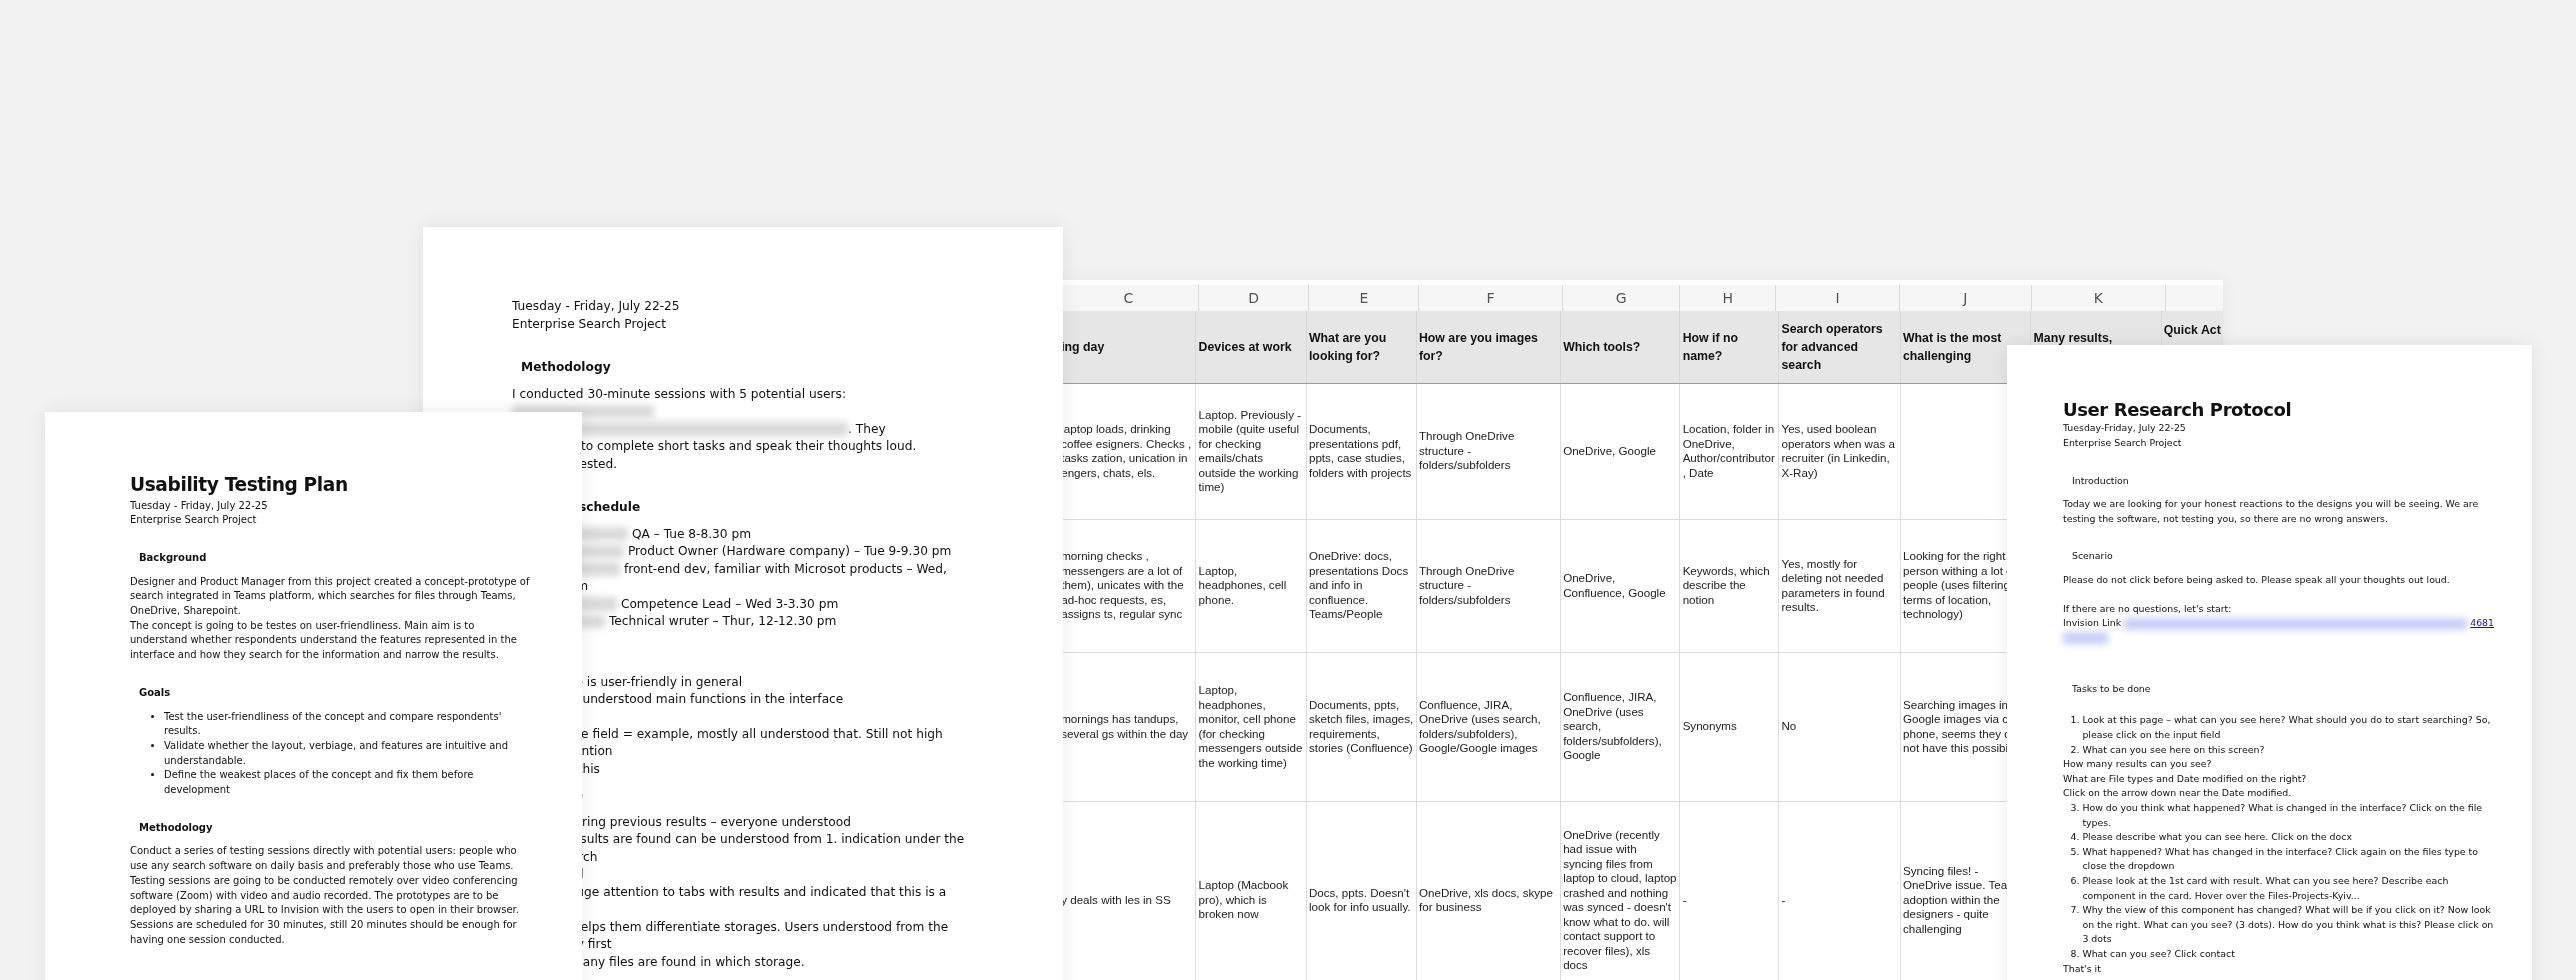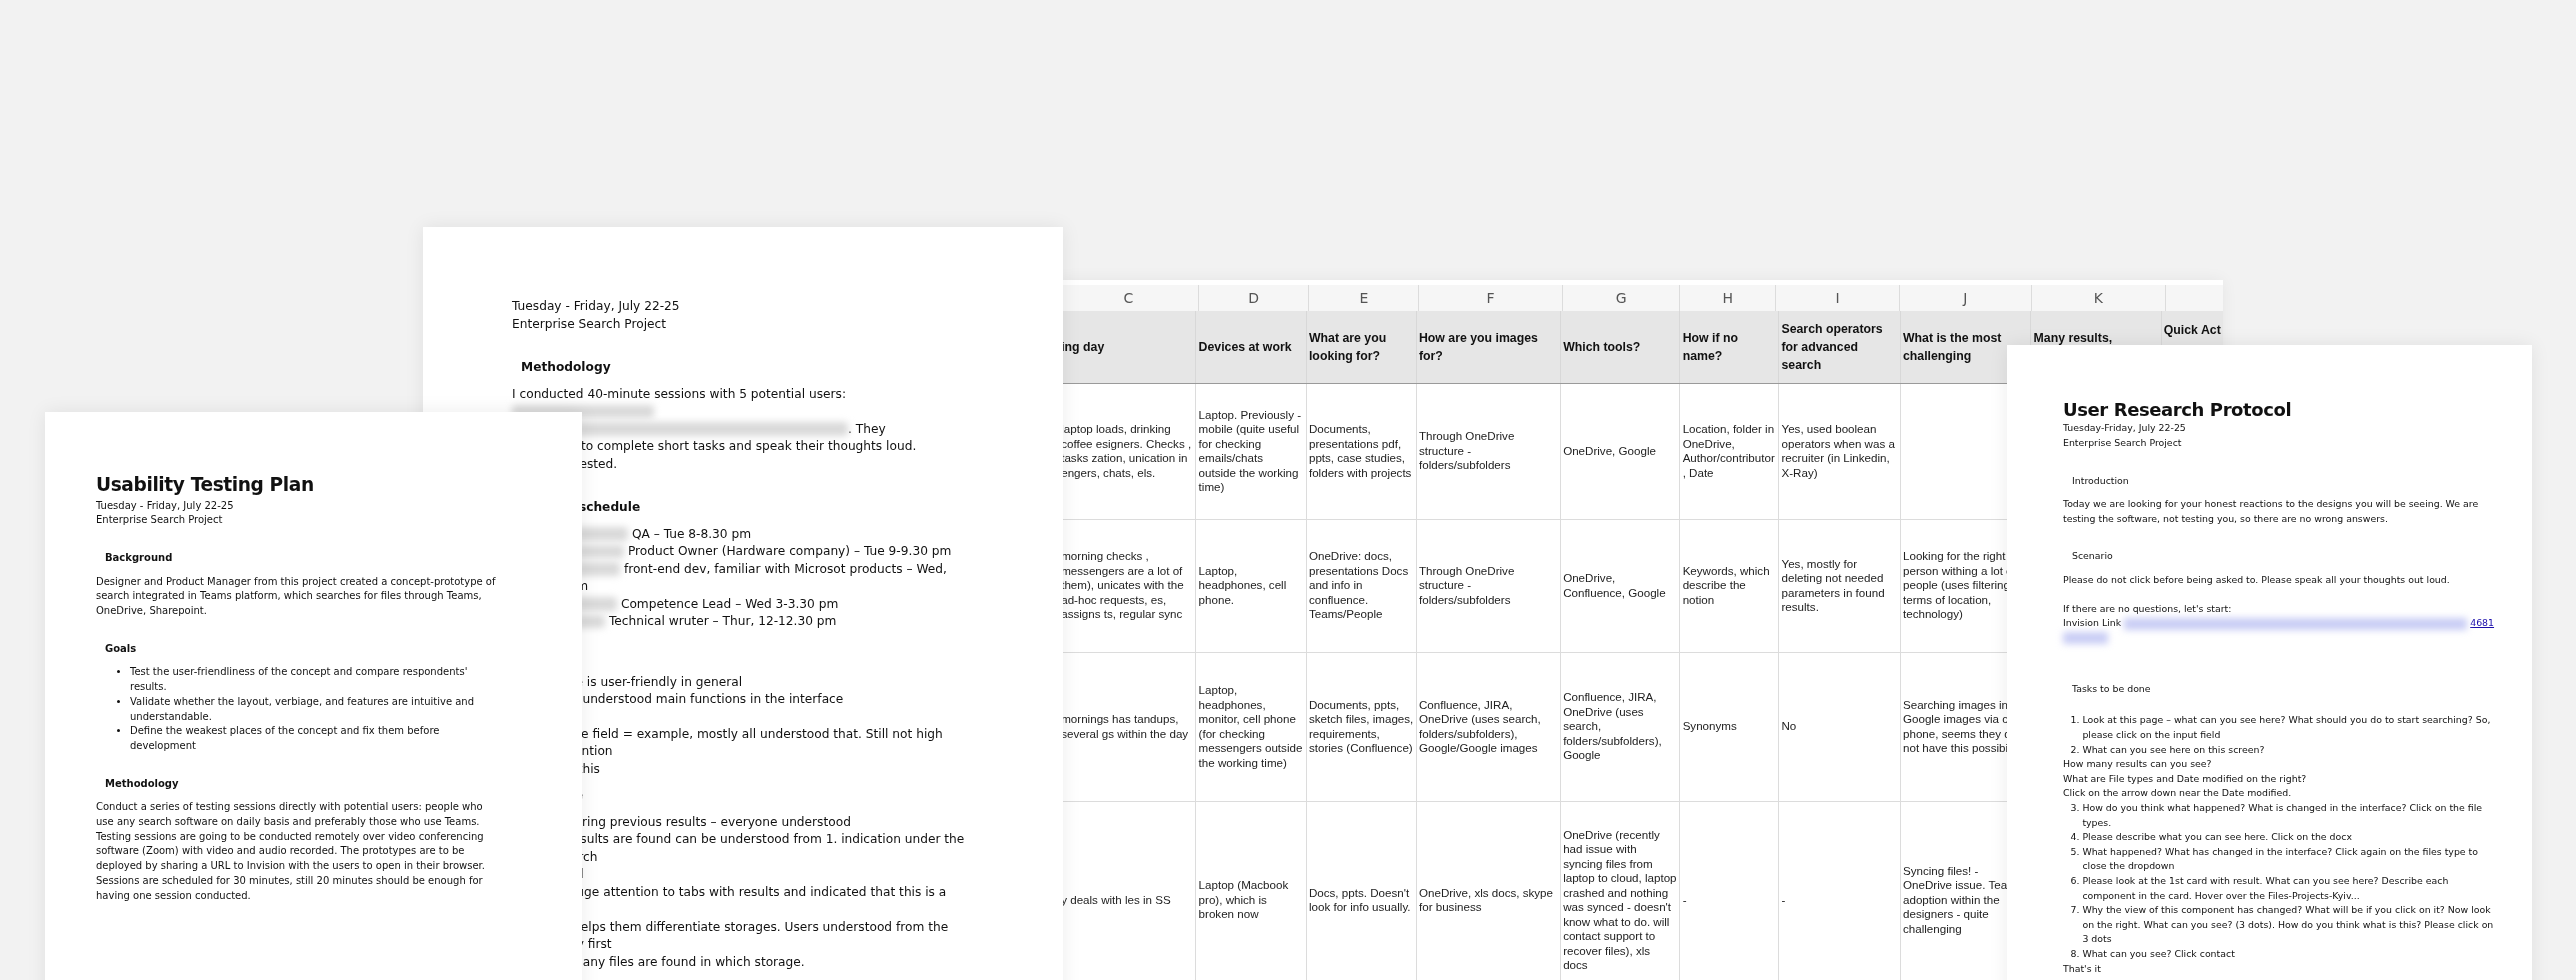--- a/index.html
+++ b/index.html
@@ -154,7 +154,7 @@
     <p class="meta">Enterprise Search Project</p>
     <div class="gap"></div>
     <p class="sec-title">Methodology</p>
-    <p><span>I conducted 40-minute sessions with 5 potential users:</span> <span class="blur" style="width:142px"></span></p>
+    <p><span>I conducted 30-minute sessions with 5 potential users:</span> <span class="blur" style="width:142px"></span></p>
     <p style="padding-left:45px"><span class="blur" style="width:291px"></span><span>. They</span></p>
     <p style="padding-left:45px">ted to complete short tasks and speak their thoughts loud.</p>
     <p style="padding-left:45px">as tested.</p>

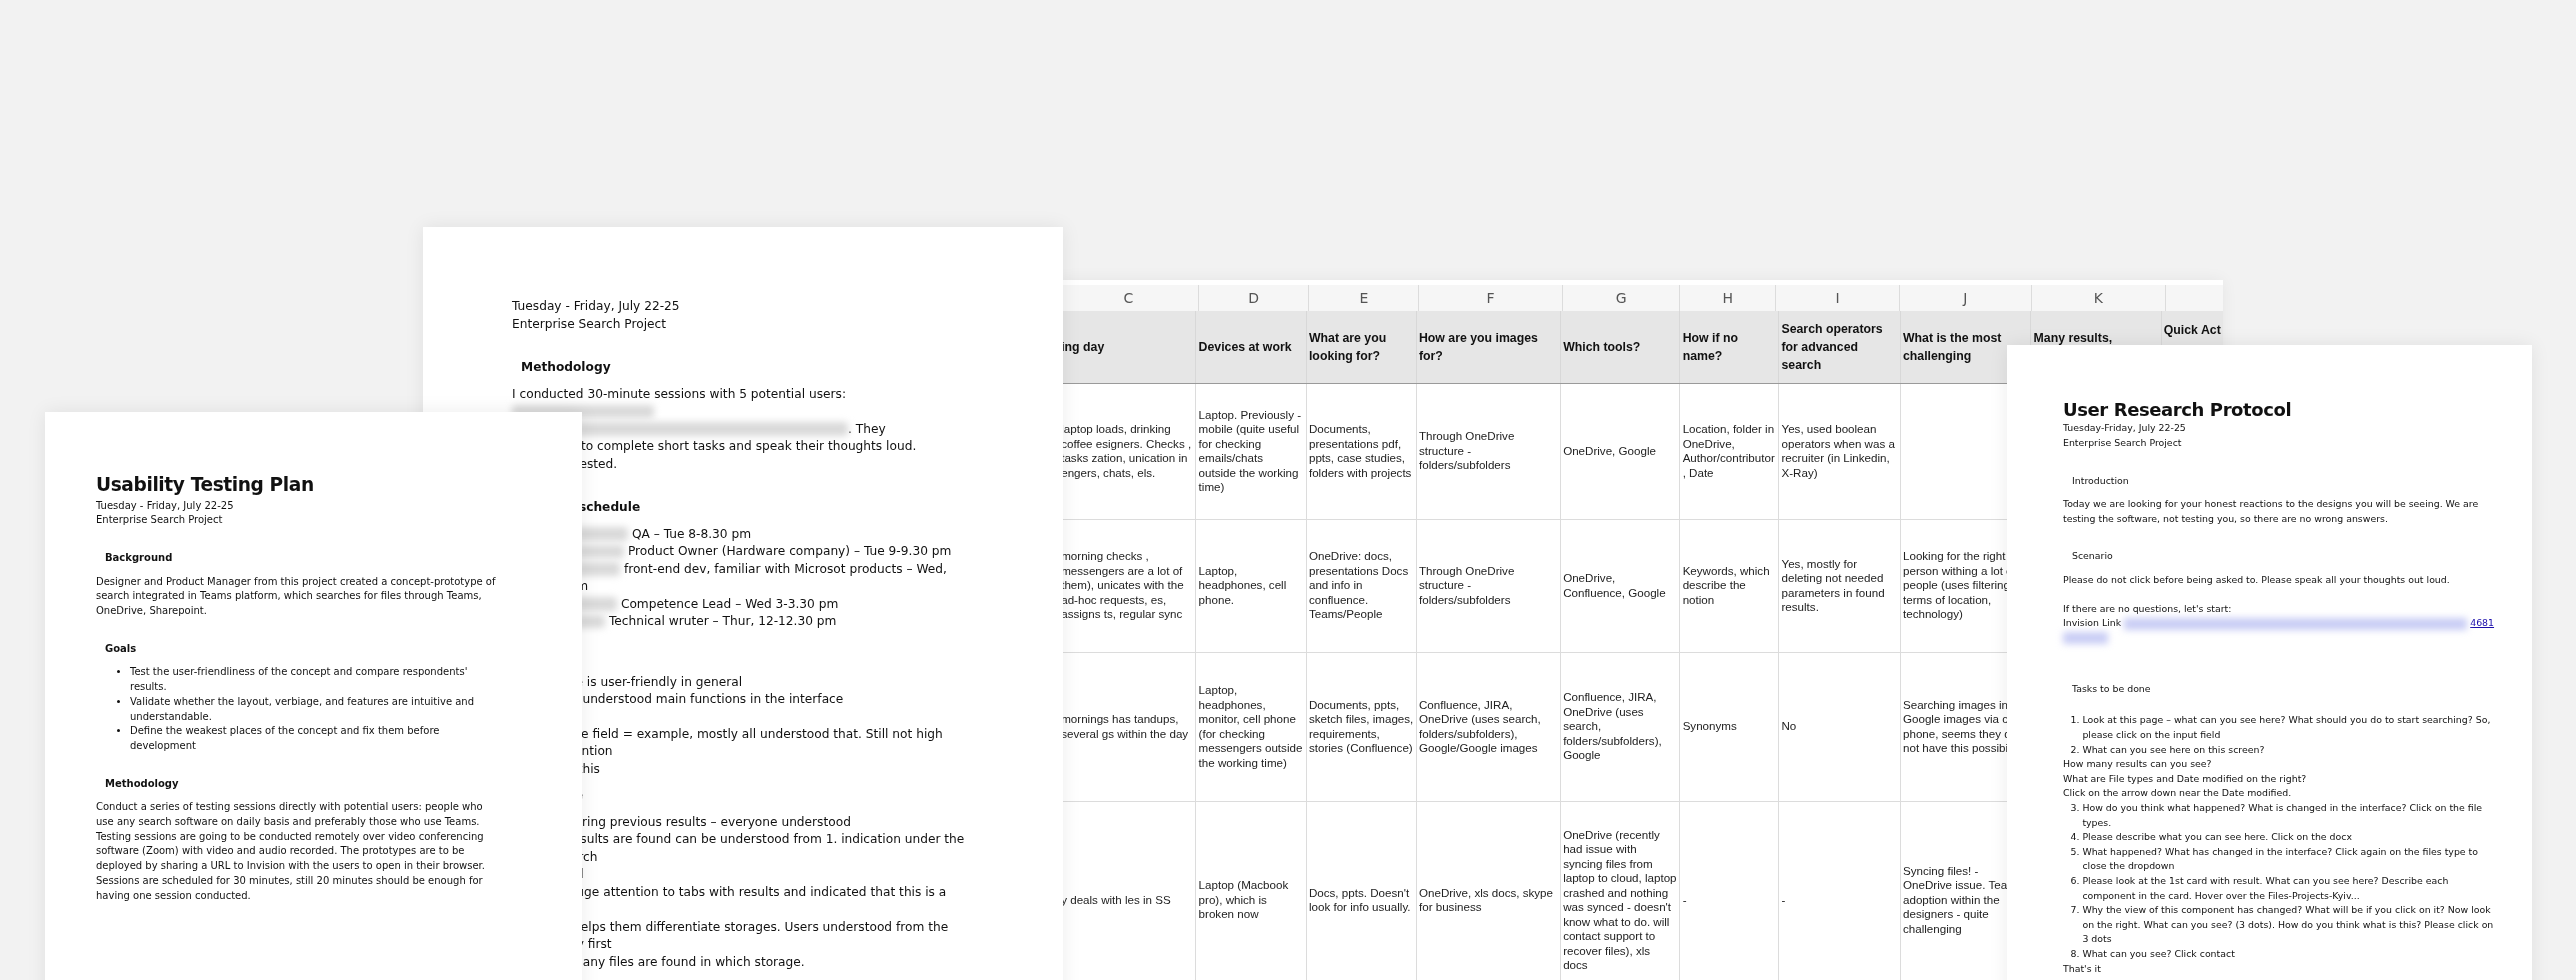--- a/index.html
+++ b/index.html
@@ -24,7 +24,7 @@
 
   
   #plan { left:45px; top:412px; width:537px; height:596px; z-index:3; }
-  #plan .inner { position:absolute; left:51px; top:60px; width:403px; font-size:10px; line-height:14.7px; }
+  #plan .inner { position:absolute; left:85px; top:60px; width:403px; font-size:10px; line-height:14.7px; }
   #plan h1 { font-size:18.6px; line-height:25px; margin-bottom:1.5px; }
   #plan .gap { height:14px; }
 

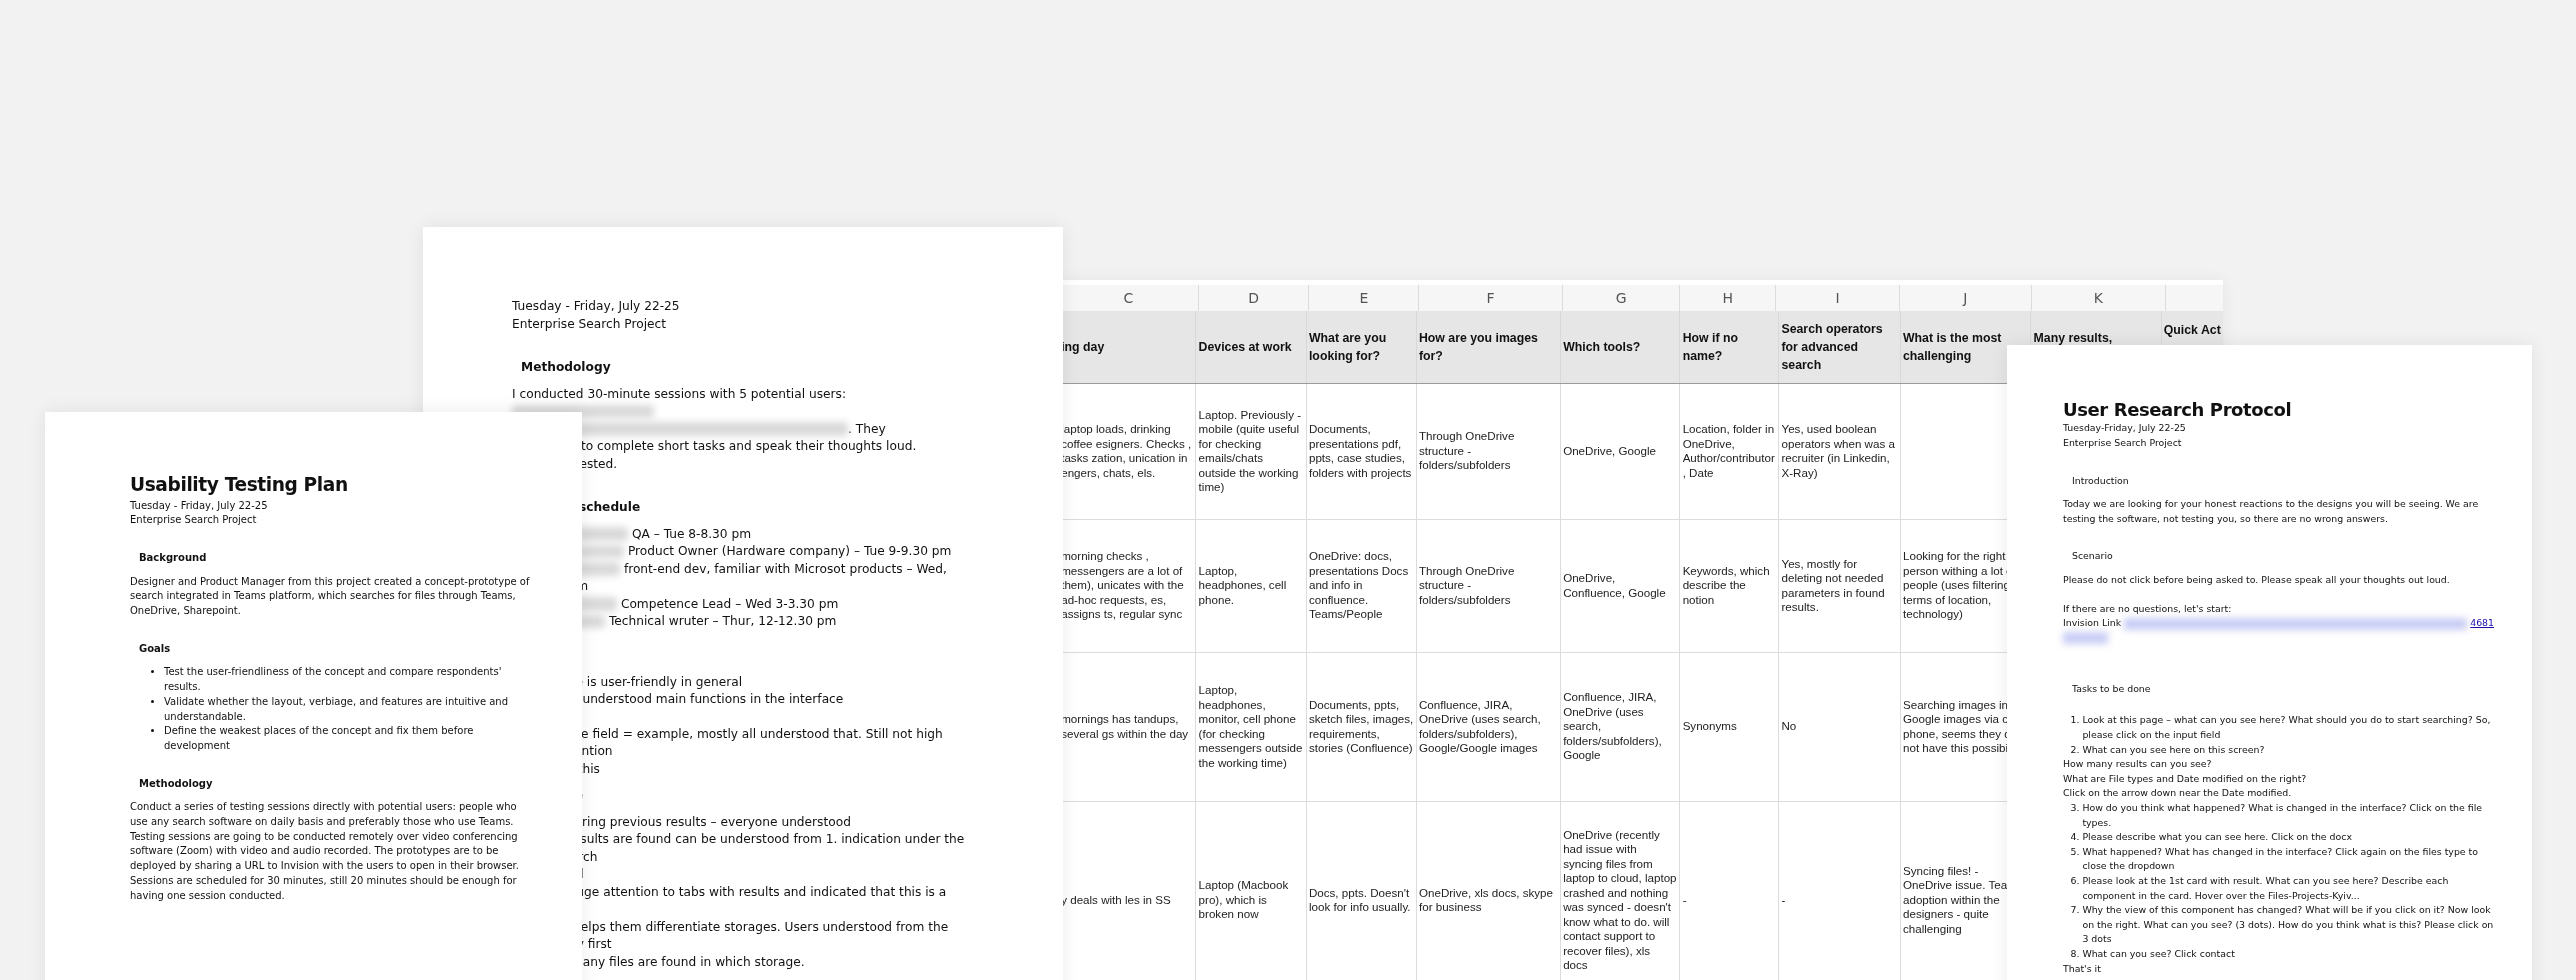--- a/index.html
+++ b/index.html
@@ -193,6 +193,7 @@
     <div class="gap"></div>
     <p class="sec-title">Background</p>
     <p>Designer and Product Manager from this project created a concept-prototype of search integrated in Teams platform, which searches for files through Teams, OneDrive, Sharepoint.</p>
+    <p>The concept is going to be testes on user-friendliness. Main aim is to understand whether respondents understand the features represented in the interface and how they search for the information and narrow the results.</p>
     <div class="gap"></div>
     <p class="sec-title">Goals</p>
     <ul>

